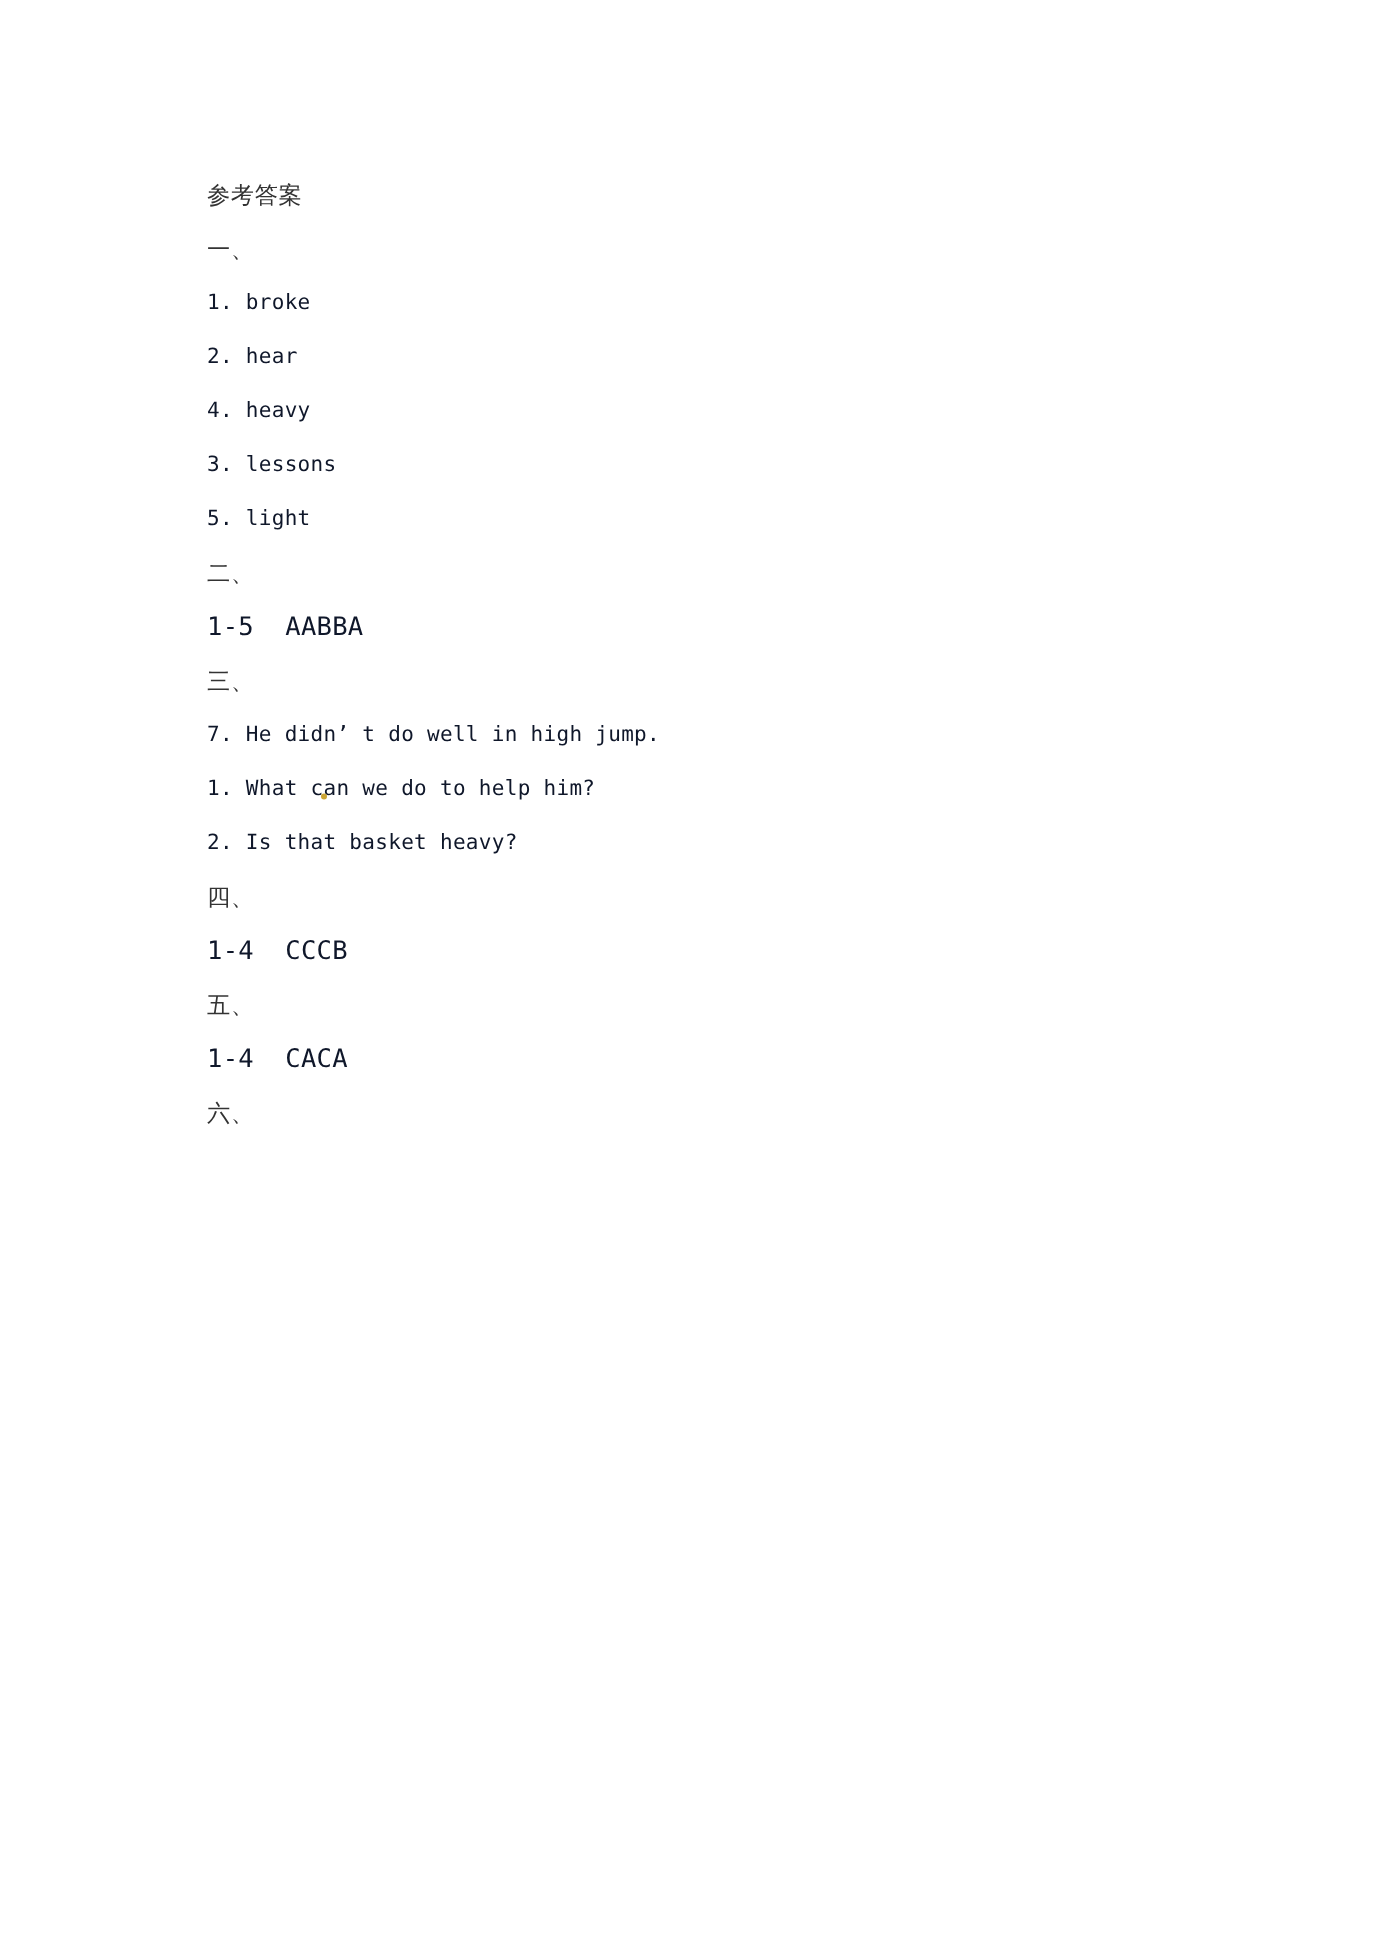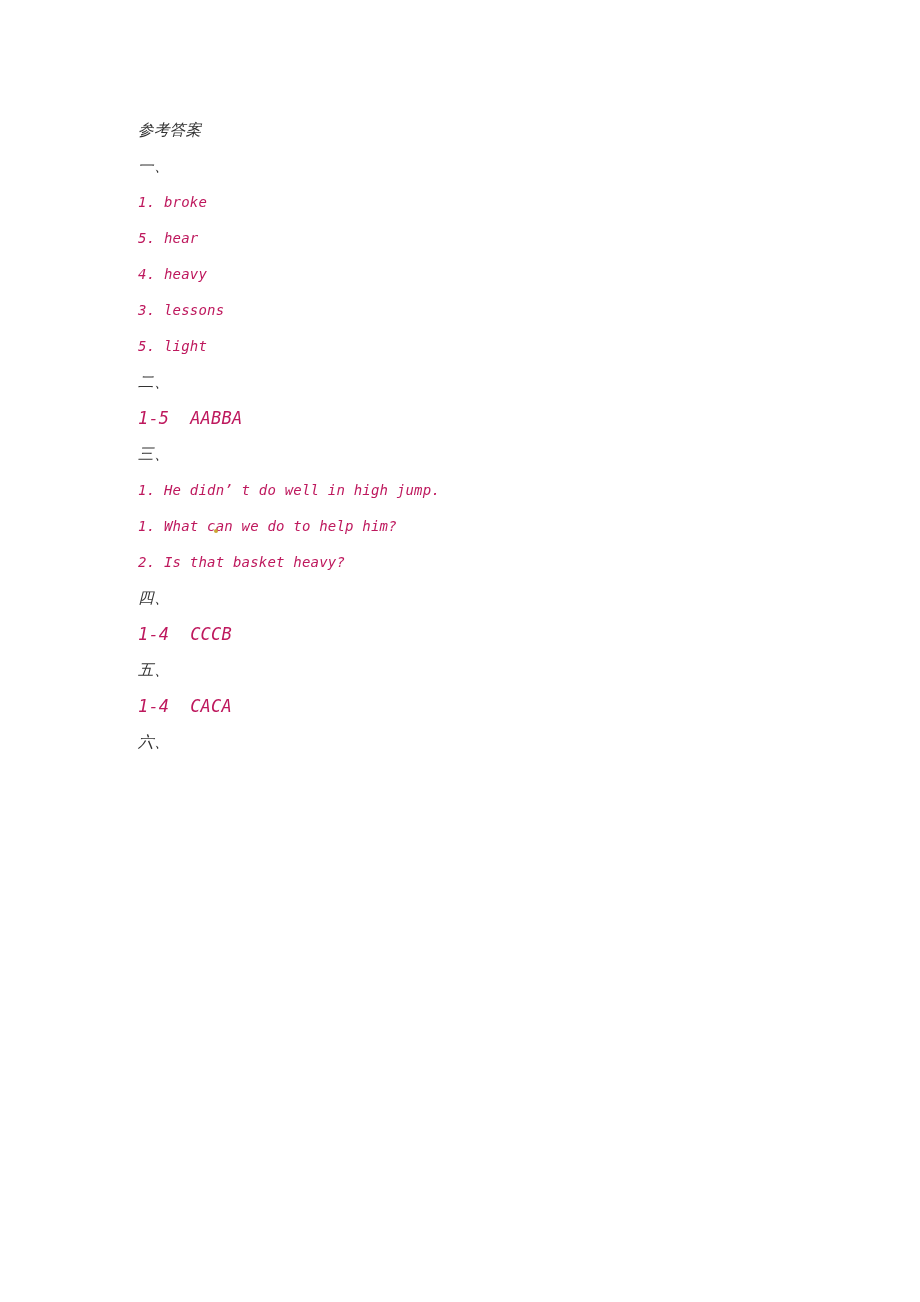--- a/index.html
+++ b/index.html
@@ -15,7 +15,6 @@
     height: 1302px;
     background: #ffffff;
     overflow: hidden;
-    font-style: italic;
   }
 
   #doc-body {

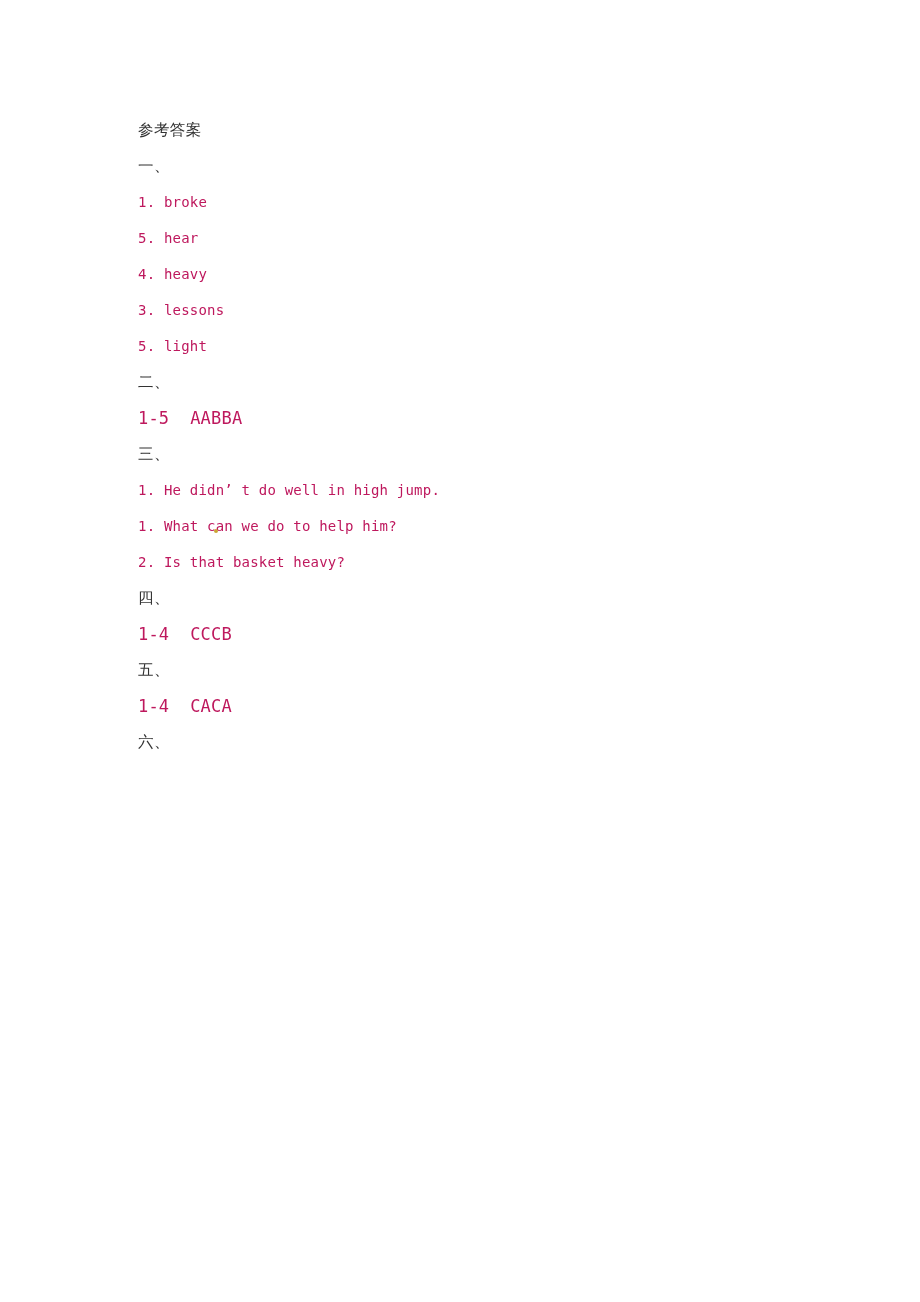--- a/index.html
+++ b/index.html
@@ -45,7 +45,7 @@
     font-family: "DejaVu Sans Mono", "Liberation Mono", monospace;
     font-size: 14px;
     letter-spacing: 0.2px;
-    color: #be185d;
+    color: #0f172a;
   }
 
   .latin.small {

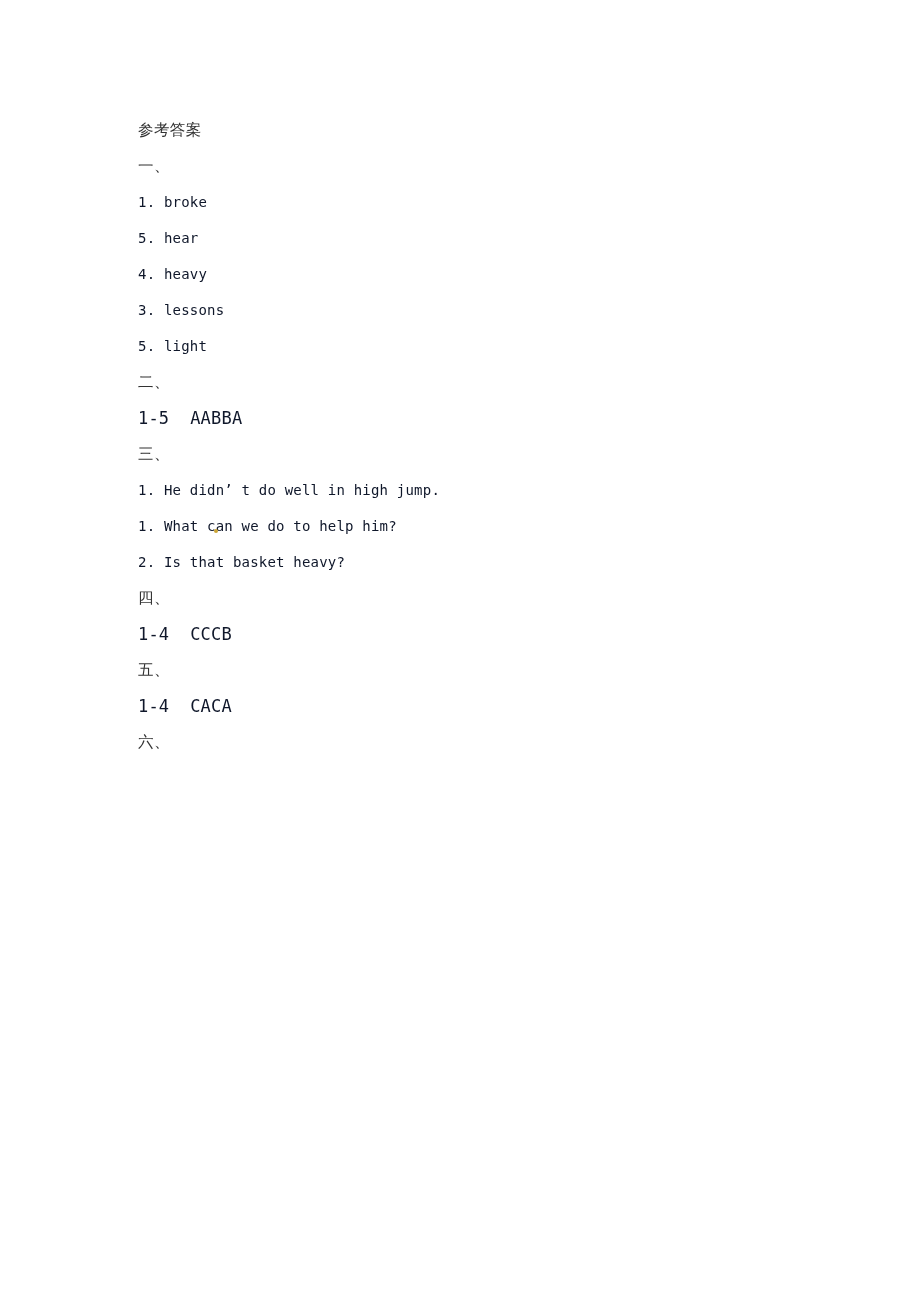--- a/index.html
+++ b/index.html
@@ -75,7 +75,7 @@
 
     <div class="line cjk">一、</div>
     <div class="line latin">1. broke</div>
-    <div class="line latin">5. hear</div>
+    <div class="line latin">2. hear</div>
     <div class="line latin">4. heavy</div>
     <div class="line latin">3. lessons</div>
     <div class="line latin">5. light</div>

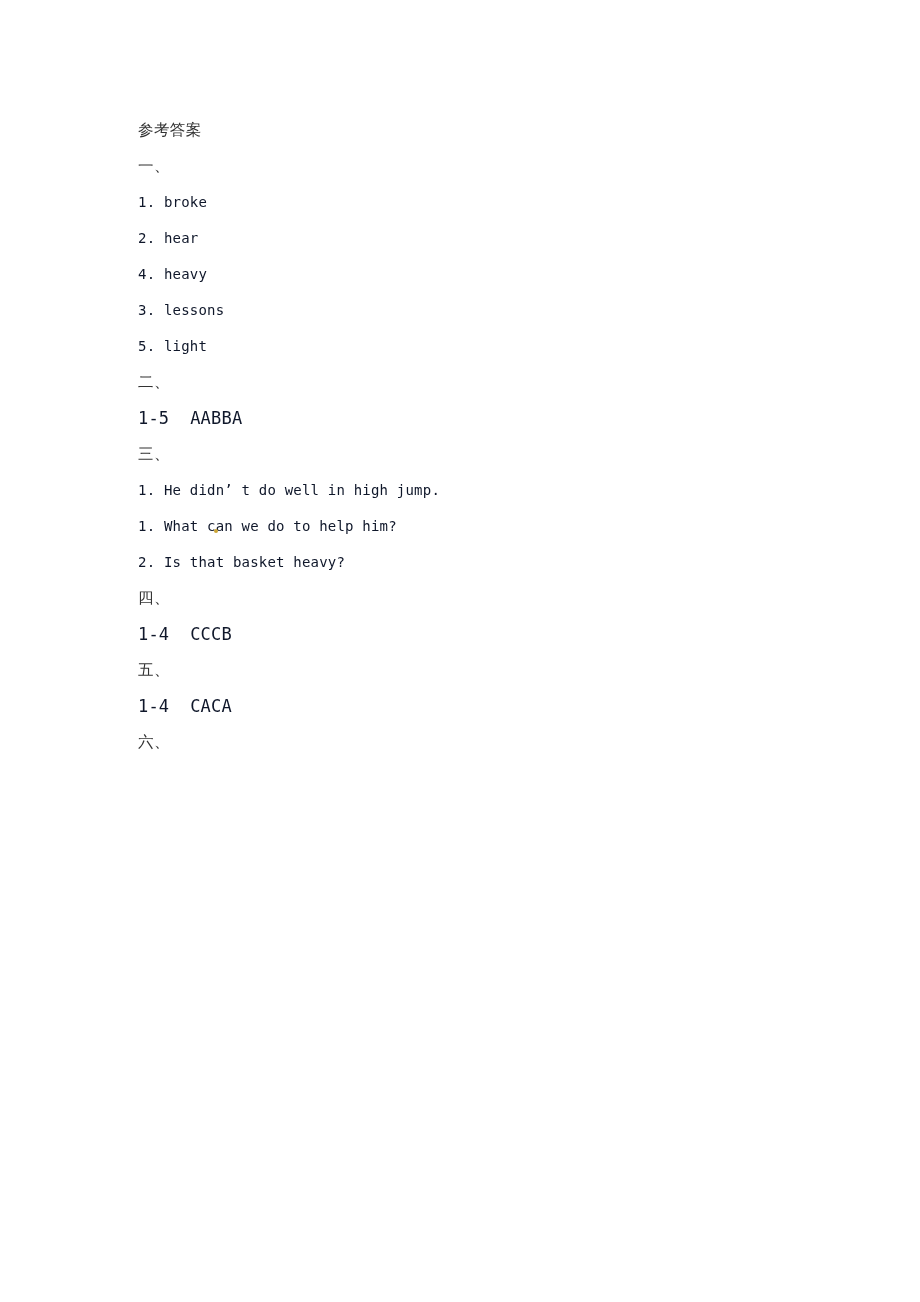--- a/index.html
+++ b/index.html
@@ -84,7 +84,7 @@
     <div class="line latin small">1-5  AABBA</div>
 
     <div class="line cjk">三、</div>
-    <div class="line latin">1. He didn’ t do well in high jump.</div>
+    <div class="line latin">7. He didn’ t do well in high jump.</div>
     <div class="line latin">1. What can we do to help him?</div>
     <div class="line latin">2. Is that basket heavy?</div>
 

